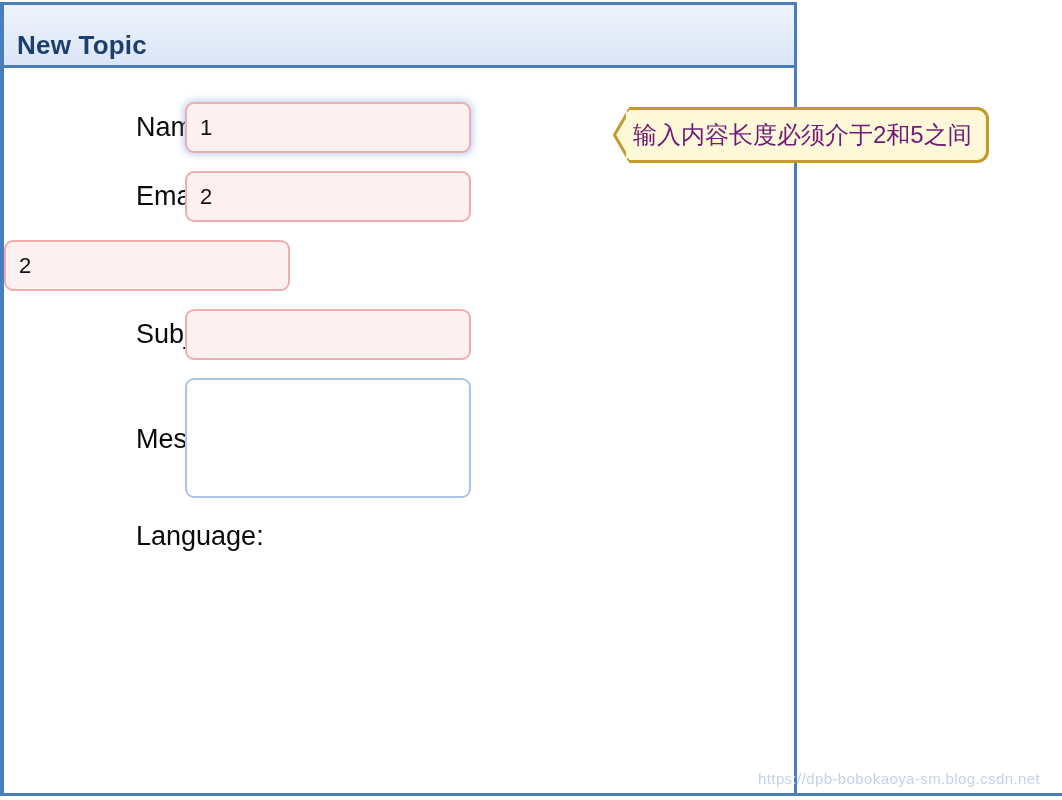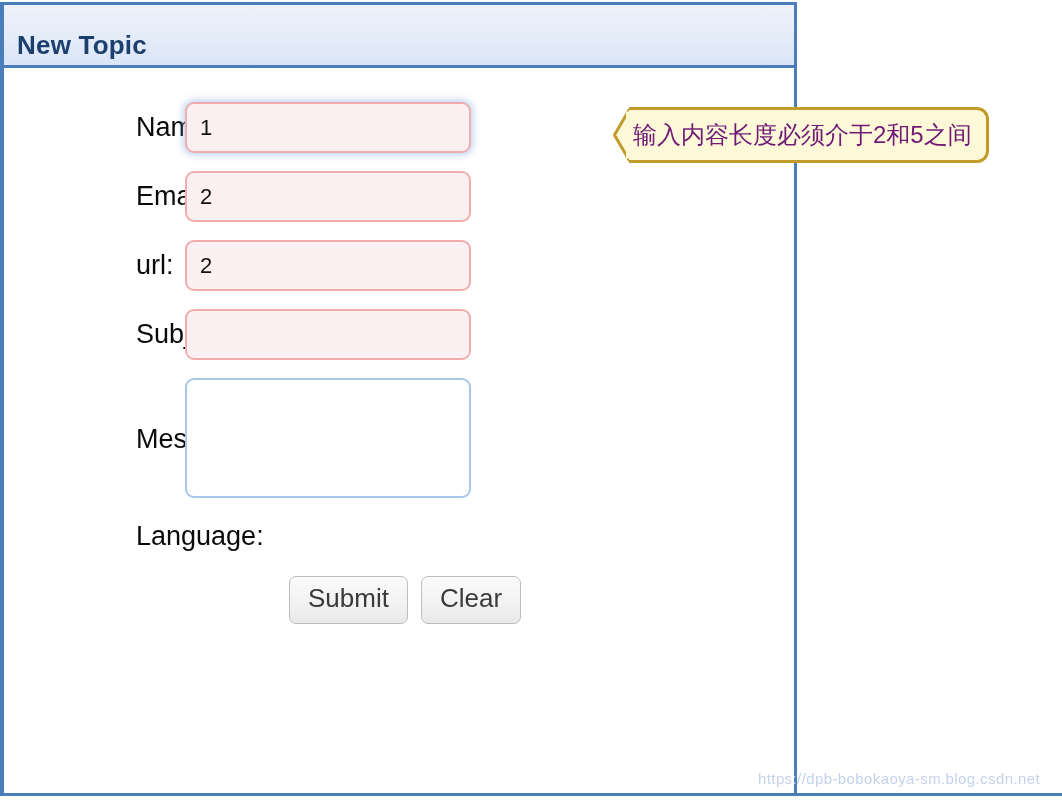--- a/index.html
+++ b/index.html
@@ -240,7 +240,6 @@
     </div>
 
     <div class="form-row">
-      <div class="form-label">url:</div>
       <div class="field-wrap">
         <input class="text-input invalid" type="text" value="2" style="">
       </div>

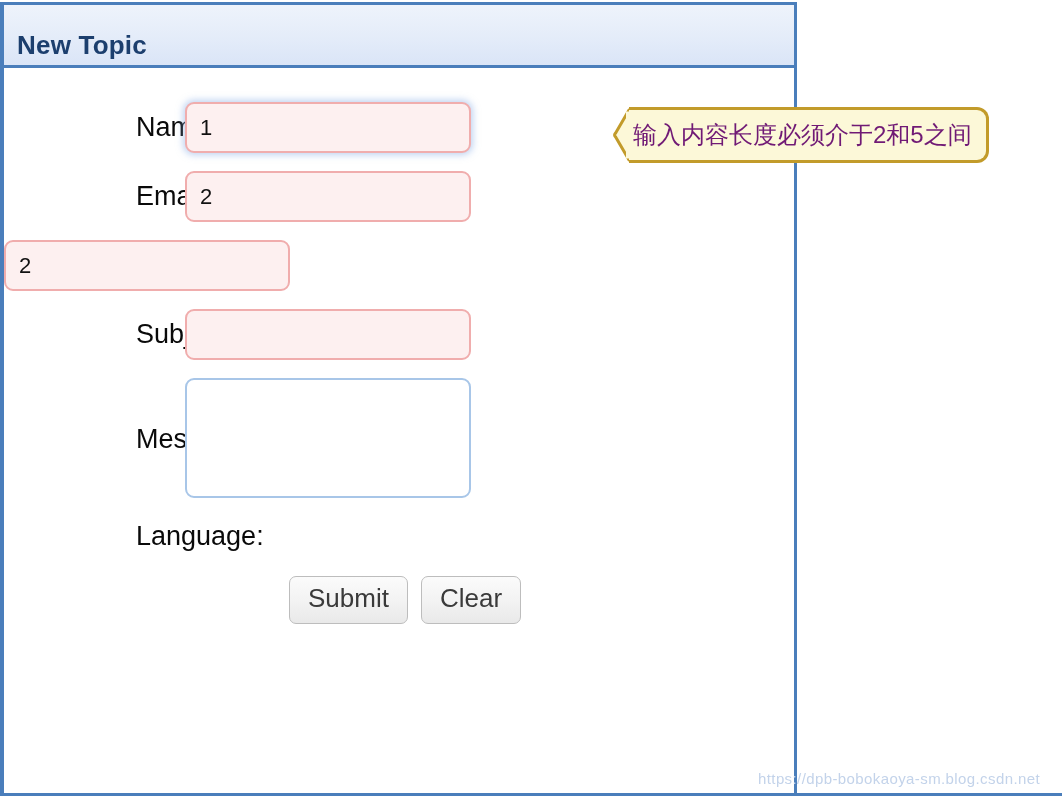--- a/index.html
+++ b/index.html
@@ -263,10 +263,6 @@
       <div class="form-label">Language:</div>
     </div>
 
-    <div id="button-row">
-      <button class="btn">Submit</button>
-      <button class="btn">Clear</button>
-    </div>
 
   </div>
 </div>

